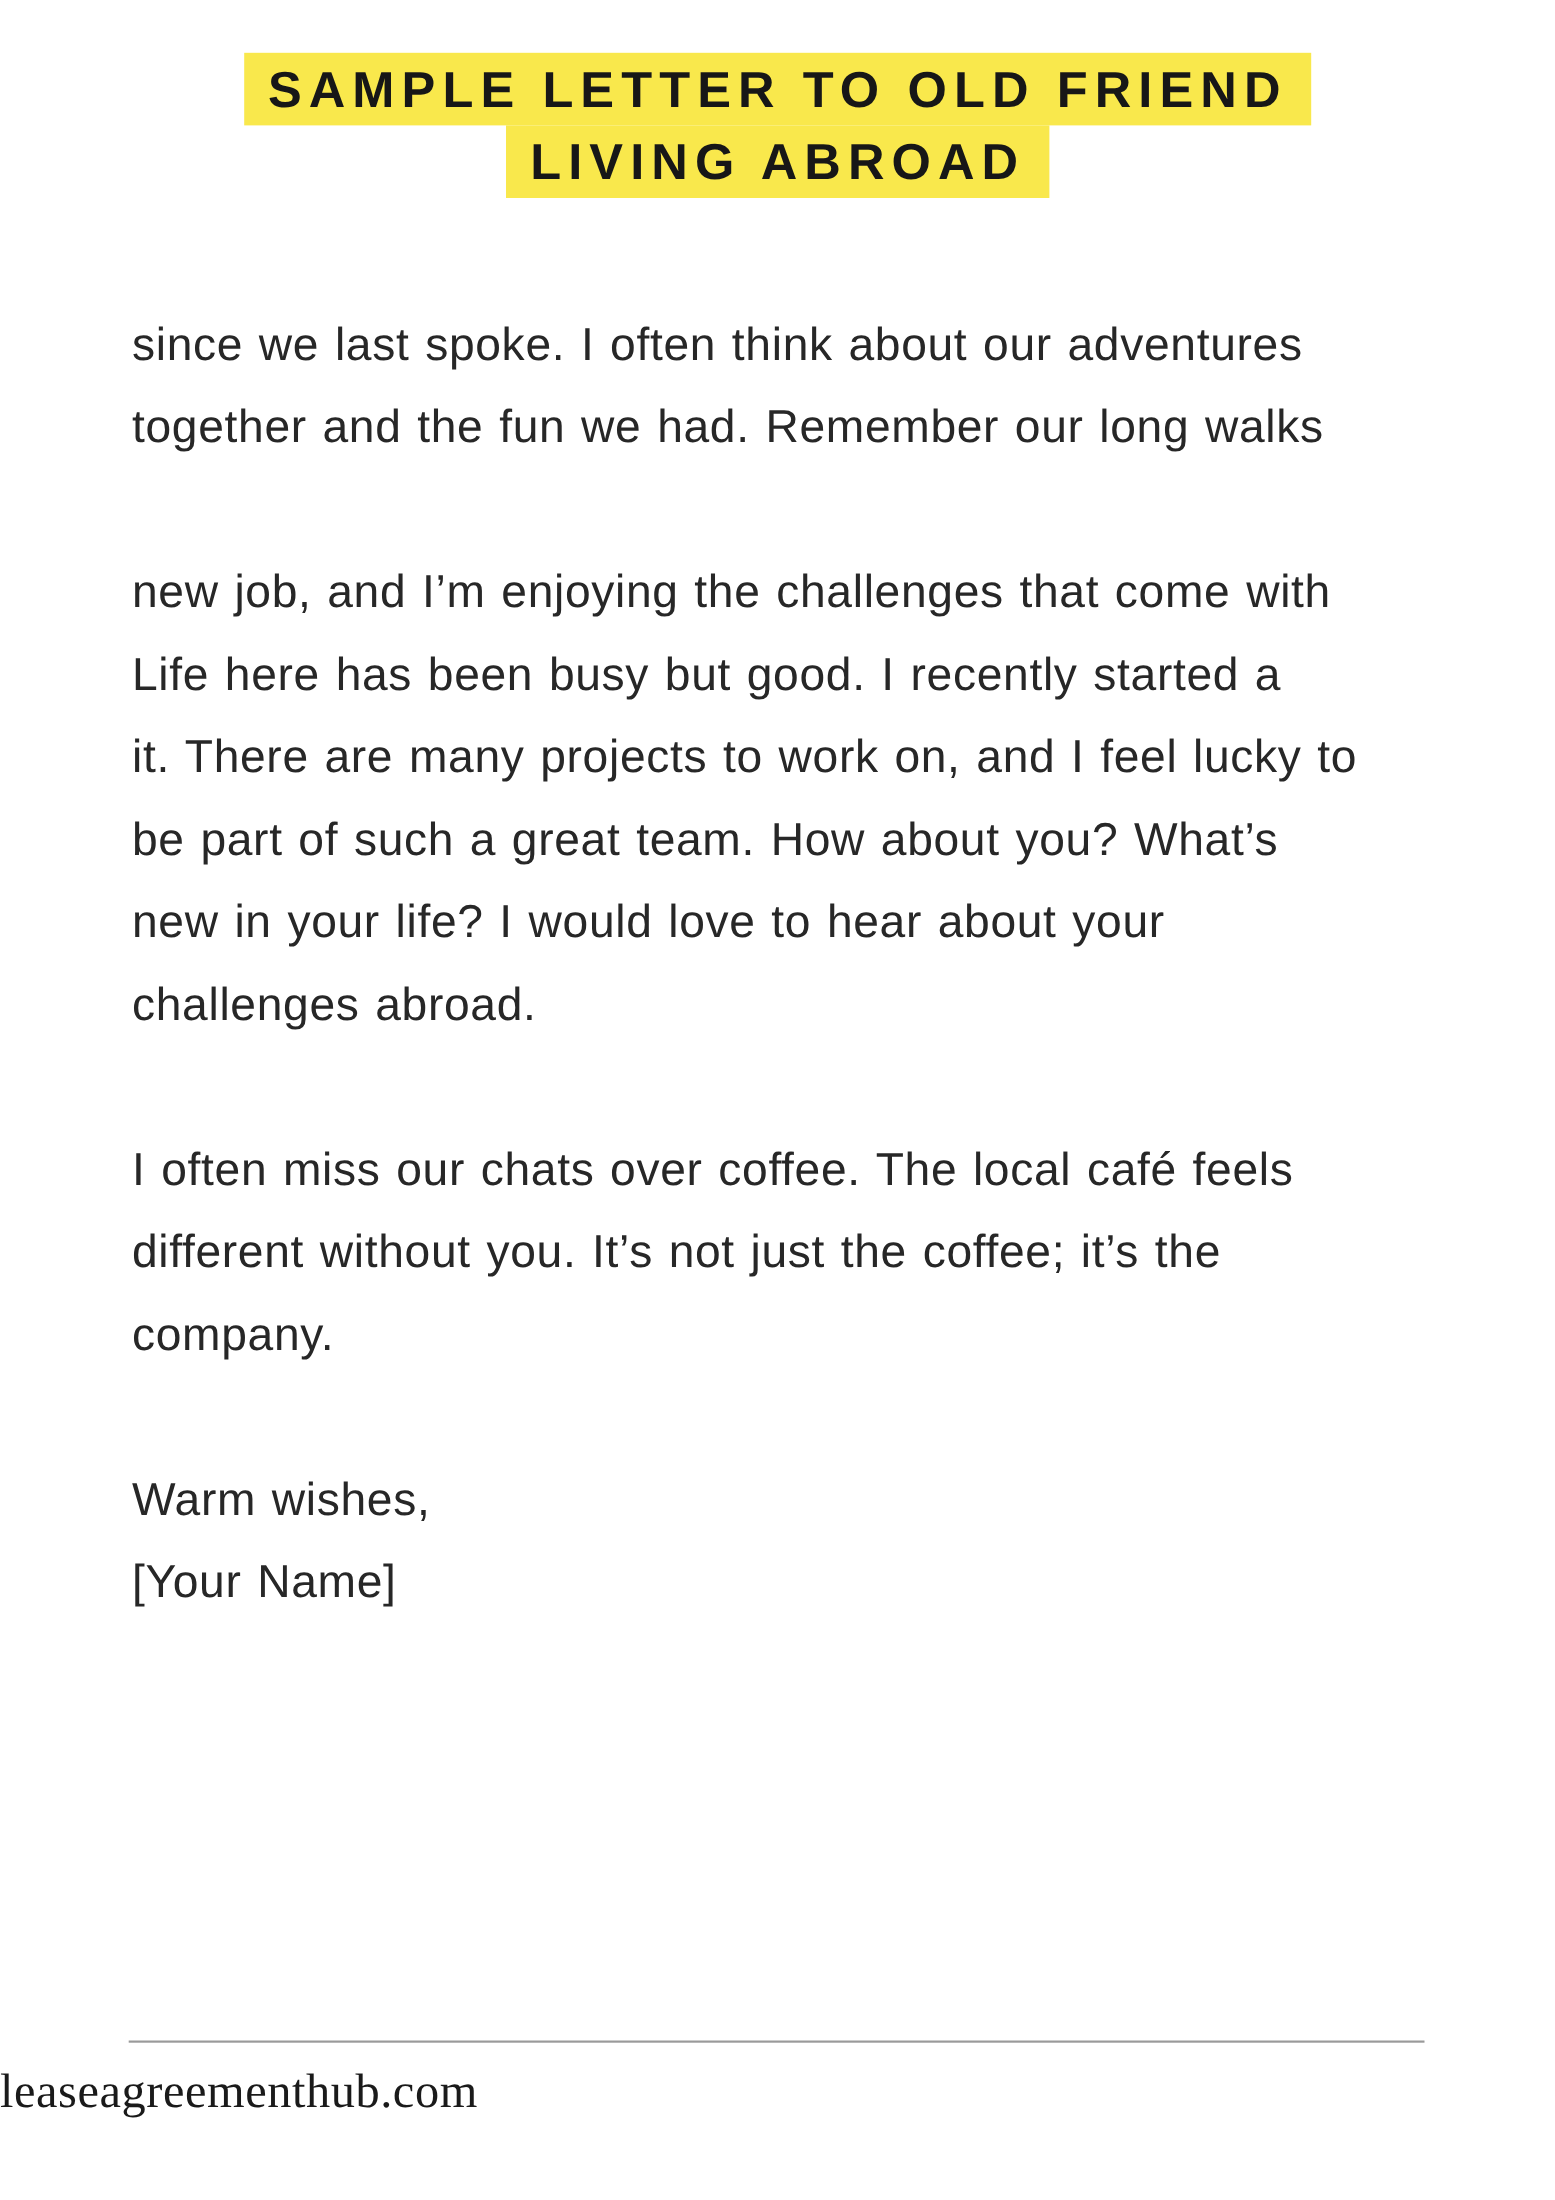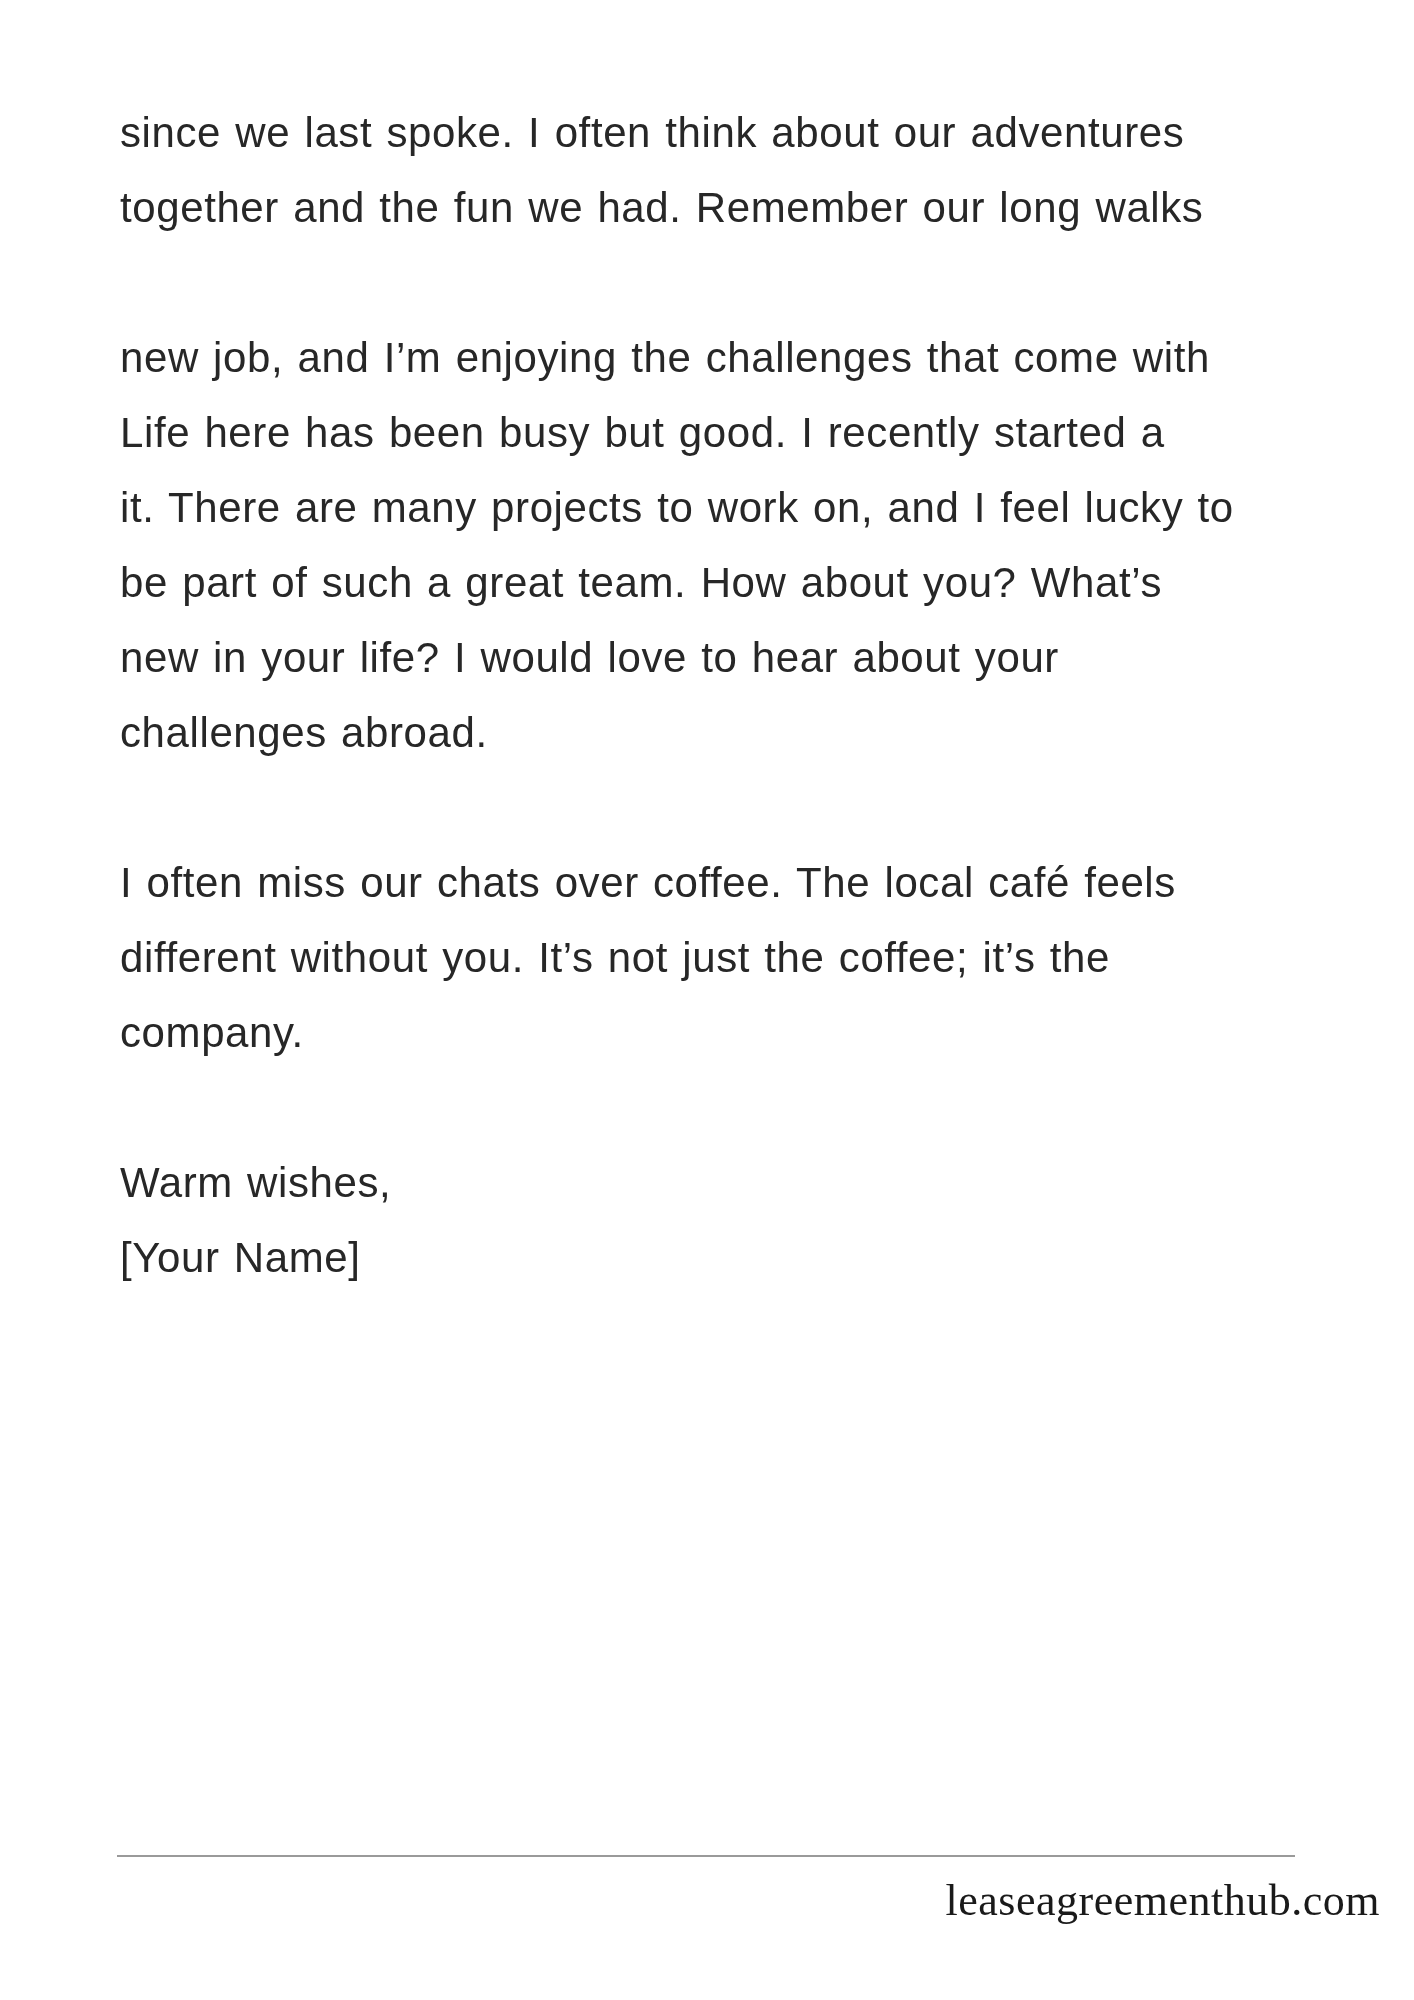--- a/index.html
+++ b/index.html
@@ -64,6 +64,10 @@
 
 <div class="page">
 
+  <div class="title-block">
+    <span class="title-line" style="background-color: rgb(249, 232, 76);">SAMPLE LETTER TO OLD FRIEND</span><br>
+    <span class="title-line" style="background-color: rgb(249, 232, 76);">LIVING ABROAD</span>
+  </div>
 
   <div class="body-block">
 

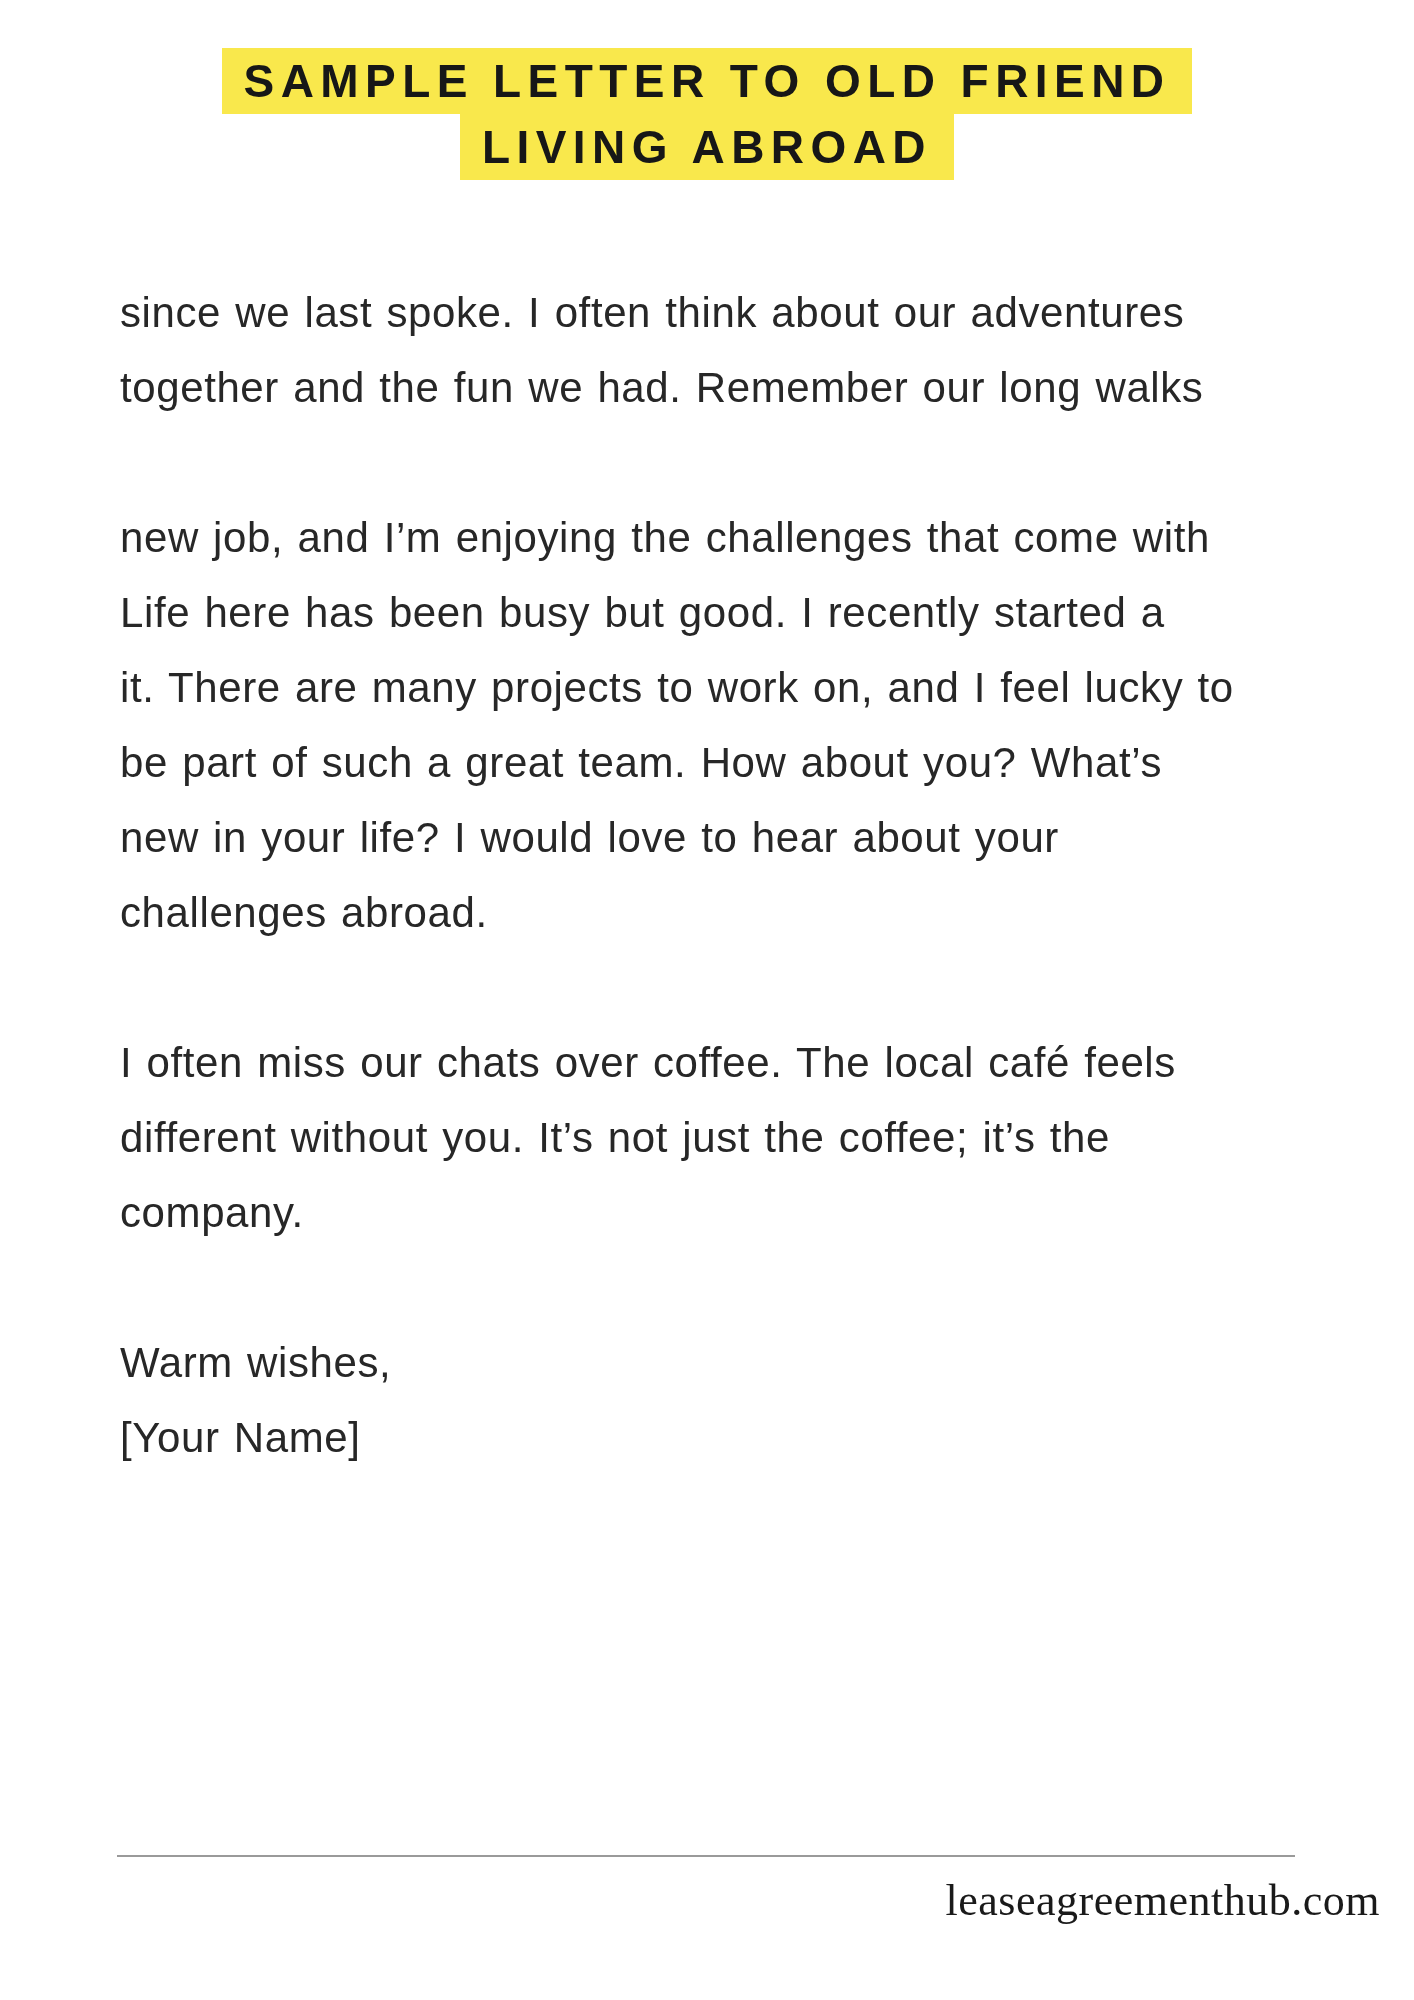--- a/index.html
+++ b/index.html
@@ -50,7 +50,6 @@
   }
   .footer-site {
     margin-top: 18px;
-    text-align: right;
     padding-right: 34px;
     font-family: "Liberation Serif", serif;
     font-weight: 400;

